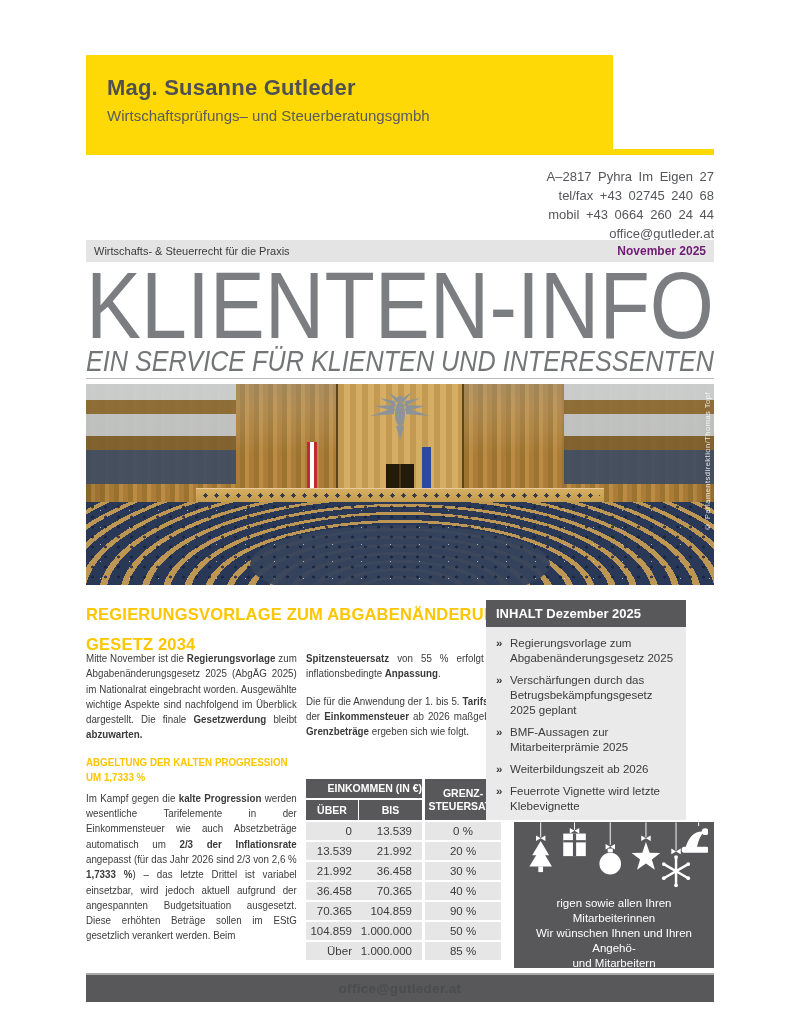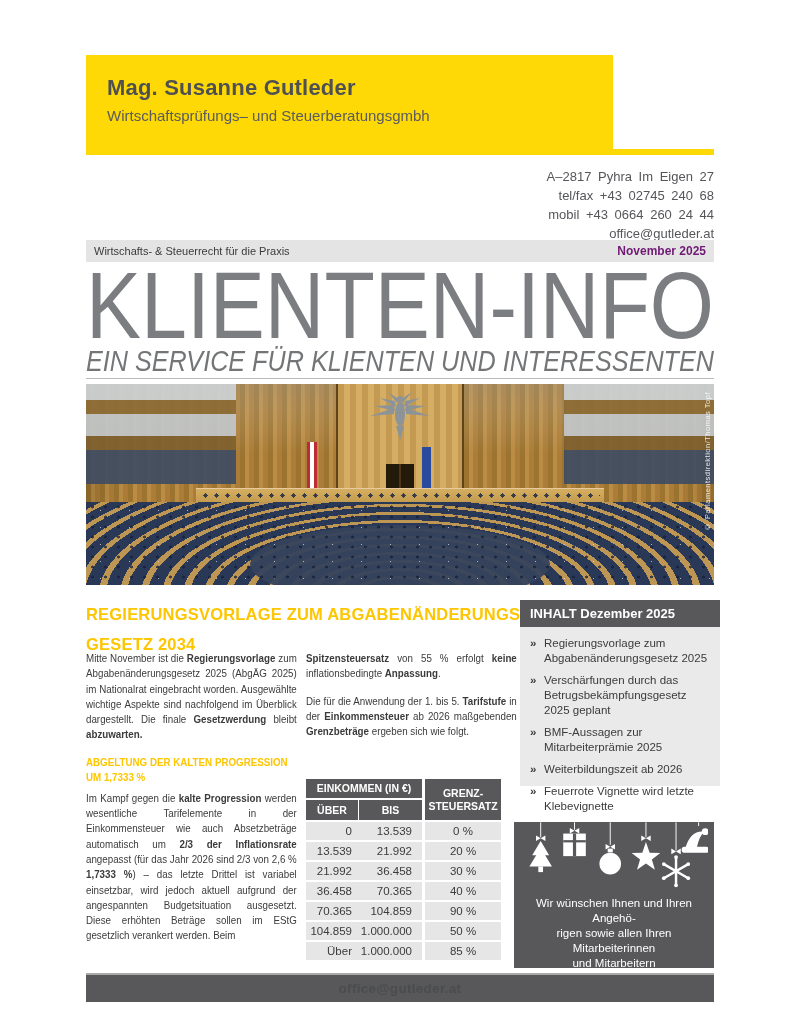--- a/index.html
+++ b/index.html
@@ -89,7 +89,7 @@
   .tt-row .c3{width:76px;background:#E6E6E6;text-align:center;}
 
   
-  .inhalt{position:absolute;left:520px;top:600px;width:200px;height:186px;background:#EAEAEA;box-sizing:border-box;}
+  .inhalt{position:absolute;left:486px;top:600px;width:200px;height:220px;background:#EAEAEA;box-sizing:border-box;}
   .inhalt-bar{height:27px;background:#58585A;color:#fff;font-weight:bold;font-size:13px;
               line-height:27px;padding-left:10px;}
   .inhalt-list{padding:9px 8px 0 10px;}

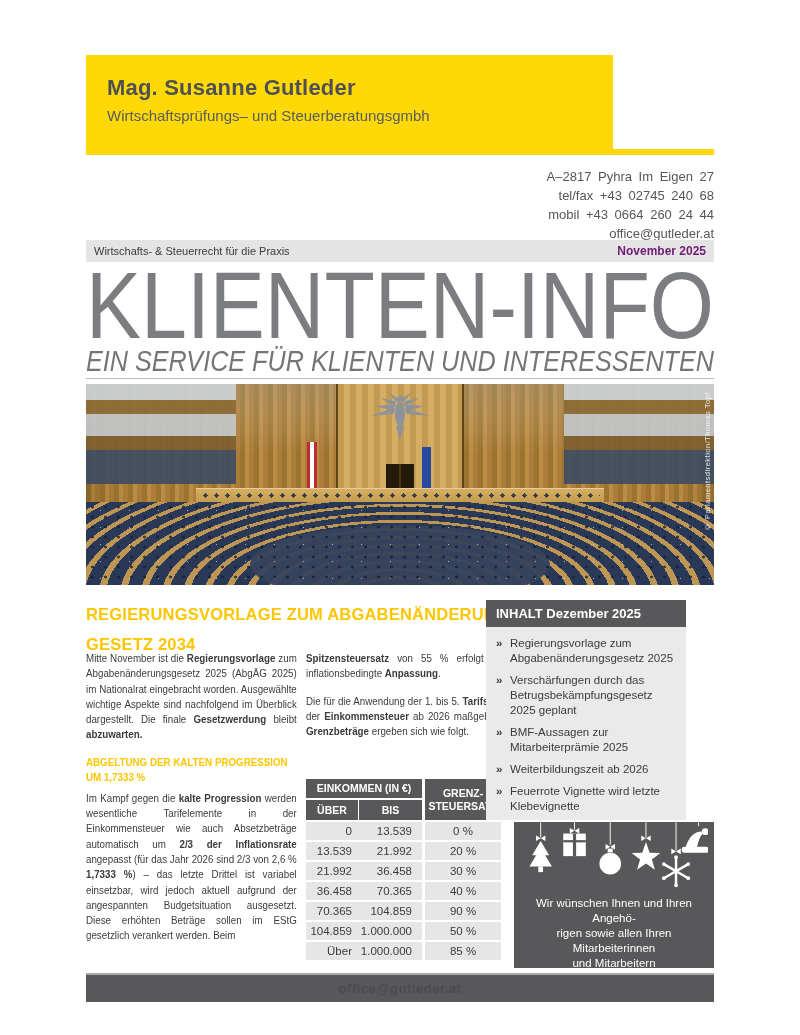--- a/index.html
+++ b/index.html
@@ -75,7 +75,7 @@
   .tt-head{display:flex;}
   .tt-head-left{width:116px;}
   .tt-group{background:#58585A;color:#fff;font-weight:bold;font-size:10.5px;height:19px;line-height:19px;
-            text-align:center;border-bottom:2px solid #fff;}
+            text-align:right;border-bottom:2px solid #fff;}
   .tt-cols{display:flex;height:20px;}
   .tt-cols div{background:#58585A;color:#fff;font-weight:bold;font-size:10.5px;line-height:20px;text-align:center;}
   .tt-cols .c-over{width:52px;}

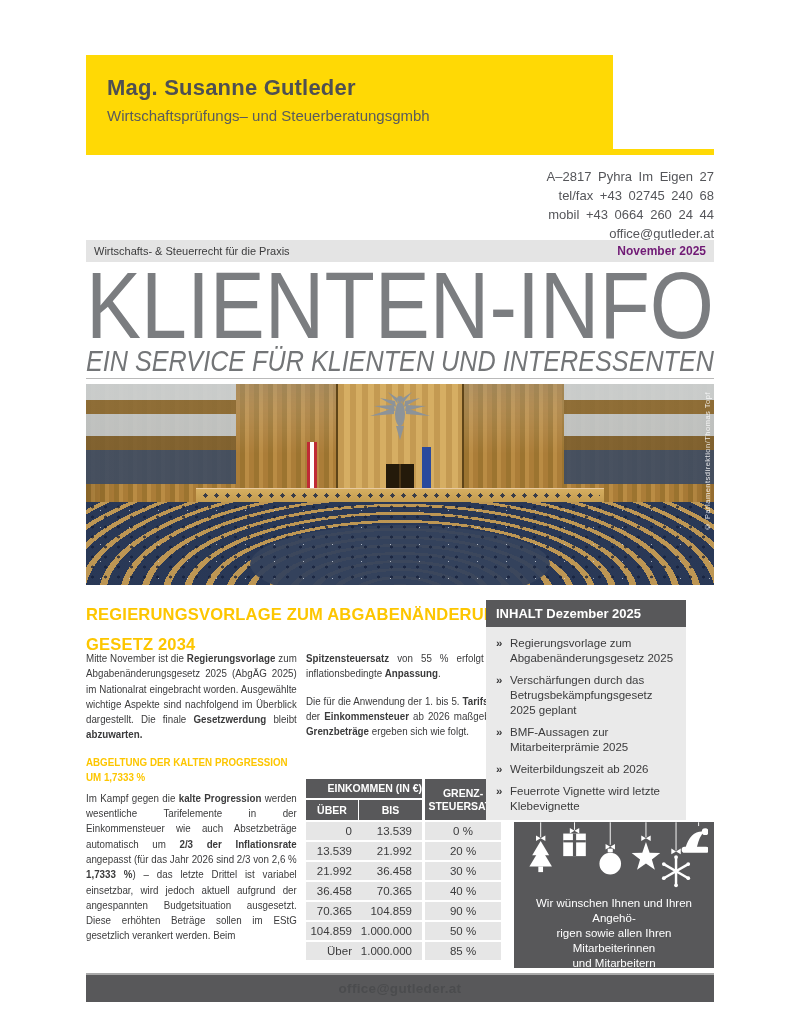--- a/index.html
+++ b/index.html
@@ -342,8 +342,8 @@
       </g>
     </svg>
     <div class="wishes">
+      <div>rigen sowie allen Ihren Mitarbeiterinnen</div>
       <div>Wir wünschen Ihnen und Ihren Angehö-</div>
-      <div>rigen sowie allen Ihren Mitarbeiterinnen</div>
       <div>und Mitarbeitern</div>
       <div>ein frohes Weihnachtsfest und ein</div>
       <div>erfolgreiches Jahr 2026!</div>

